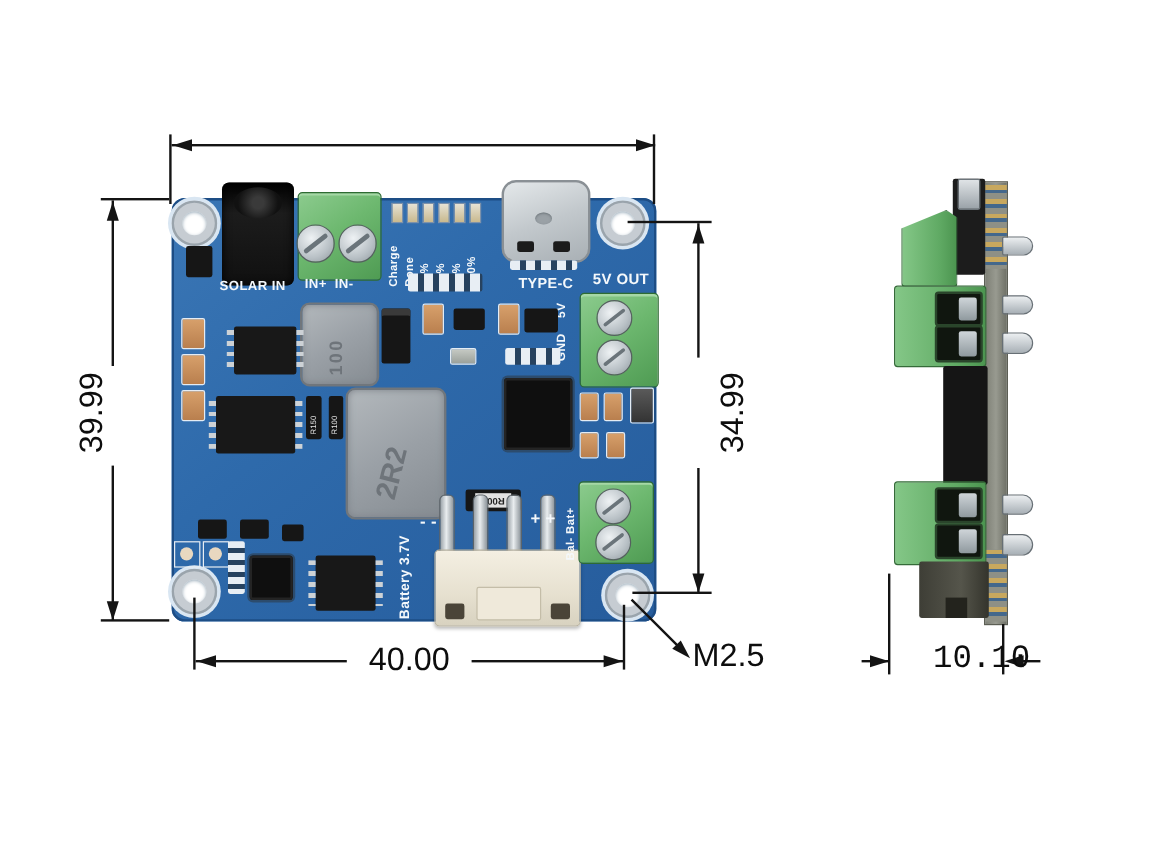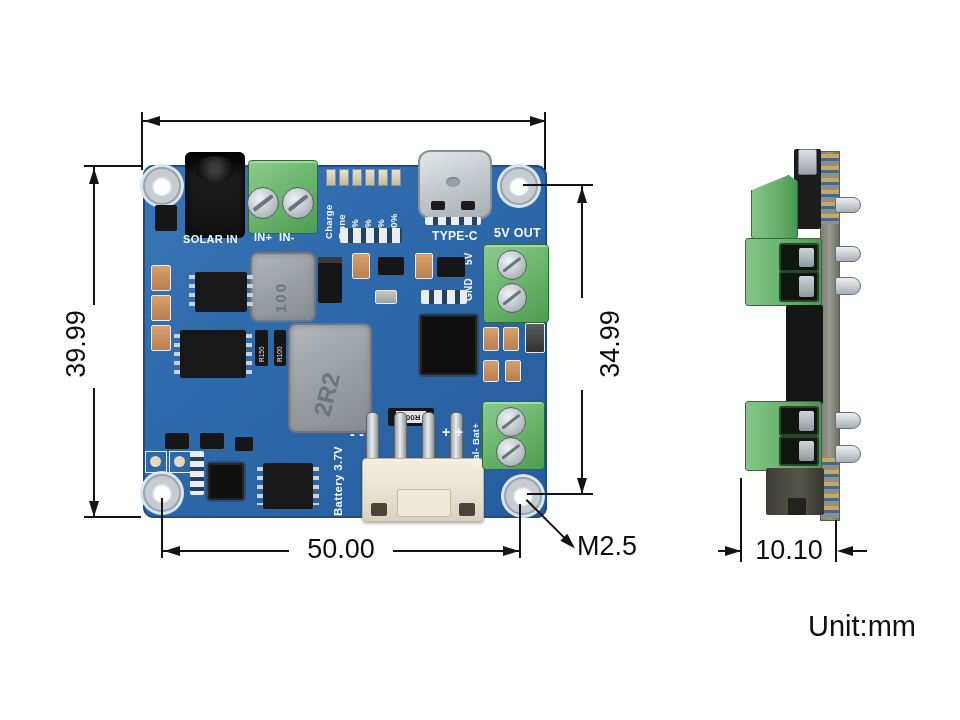--- a/index.html
+++ b/index.html
@@ -225,7 +225,7 @@
   <div class="line" style="left:163px;top:550px;width:357px;height:2px;"></div>
   <div class="arr arrL" style="left:164px;top:546px;"></div>
   <div class="arr arrR" style="left:503px;top:546px;"></div>
-  <div class="dimtxt" style="left:289px;top:534px;width:104px;background:#fff;">50.00</div>
+  <div class="dimtxt" style="left:289px;top:534px;width:104px;background:#fff;">40.00</div>
 
   <div class="line" style="left:527px;top:499px;width:54px;height:2px;transform:rotate(45deg);transform-origin:0 0;">
     <div class="arr arrR" style="right:-15px;top:-4px;"></div>

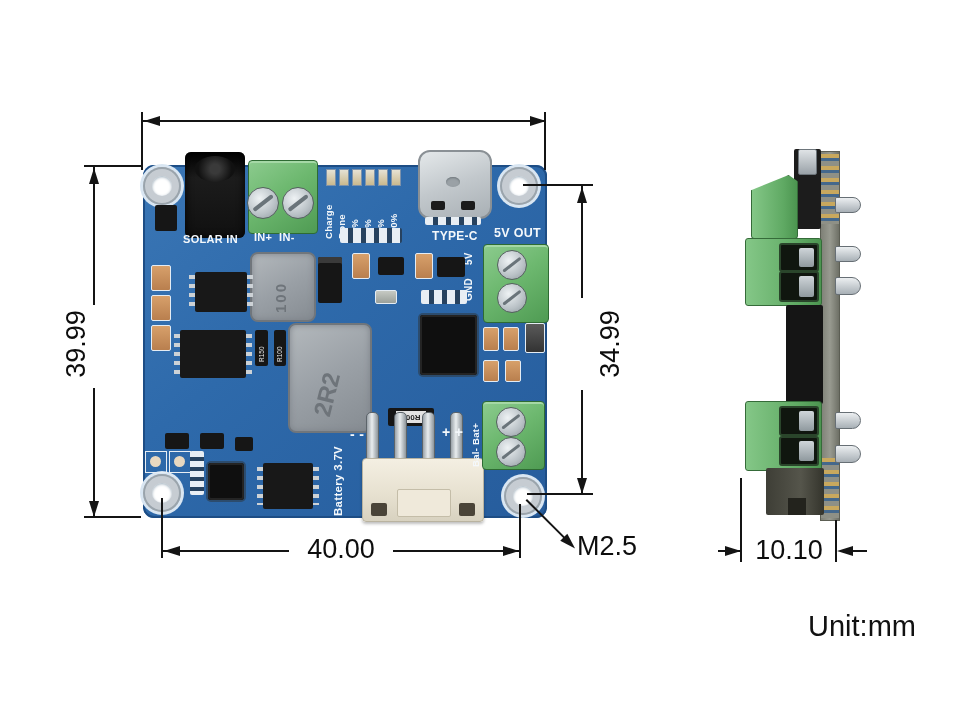--- a/index.html
+++ b/index.html
@@ -274,7 +274,7 @@
   <div class="line" style="left:849px;top:550px;width:18px;height:2px;"></div>
   <div class="arr arrR" style="left:725px;top:546px;"></div>
   <div class="arr arrL" style="left:837px;top:546px;"></div>
-  <div class="dimtxt" style="left:748px;top:535px;width:82px;">10.10</div>
+  <div class="dimtxt" style="left:777px;top:535px;width:82px;font-family:Liberation Mono, monospace;">10.10</div>
 
   <div class="unit" style="left:808px;top:610px;">Unit:mm</div>
 

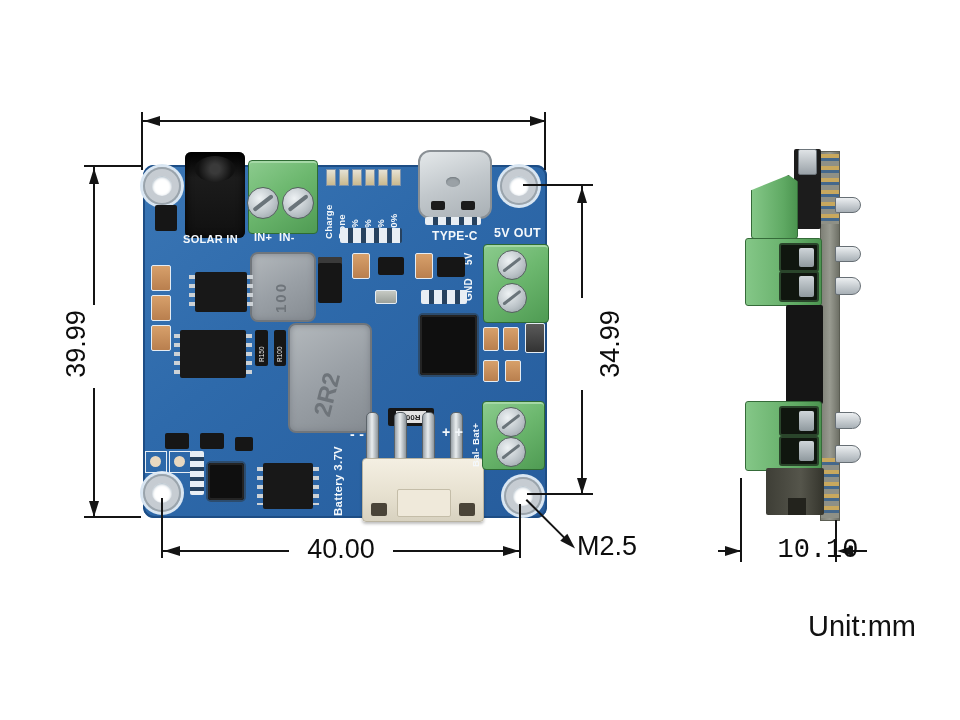--- a/index.html
+++ b/index.html
@@ -276,7 +276,6 @@
   <div class="arr arrL" style="left:837px;top:546px;"></div>
   <div class="dimtxt" style="left:777px;top:535px;width:82px;font-family:Liberation Mono, monospace;">10.10</div>
 
-  <div class="unit" style="left:808px;top:610px;">Unit:mm</div>
 
 </div>
 

